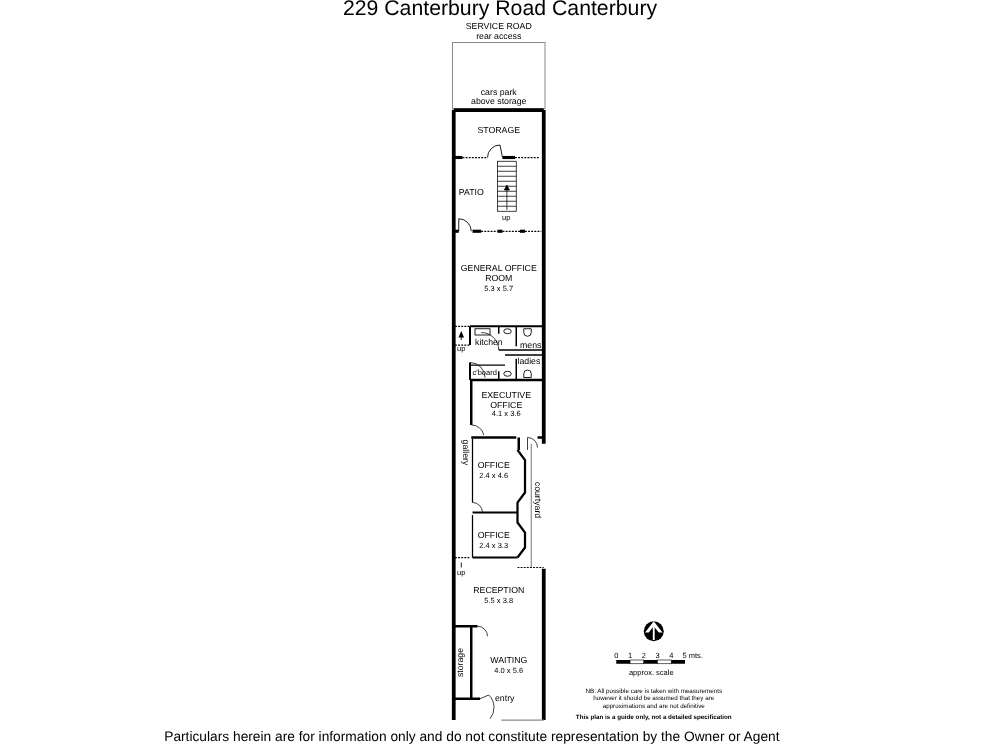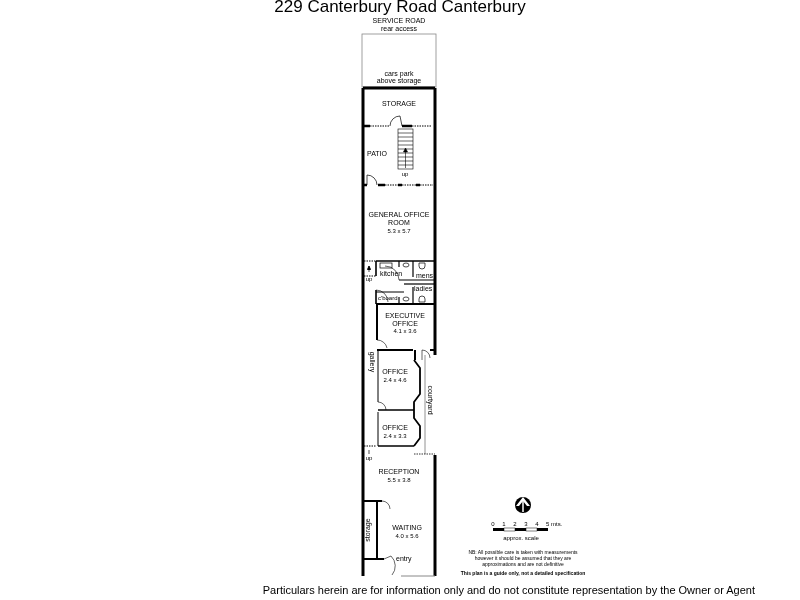--- a/index.html
+++ b/index.html
@@ -5,7 +5,7 @@
   html,body{margin:0;padding:0;background:#fff;}
   body{width:800px;height:600px;position:relative;overflow:hidden;font-family:"Liberation Sans",sans-serif;color:#000;}
   .title{position:absolute;left:0;top:-3px;width:800px;text-align:center;font-size:17px;}
-  .footer{position:absolute;left:0;top:584px;width:755px;text-align:right;font-size:11px;}
+  .footer{position:absolute;left:0;top:584px;width:755px;text-align:center;font-size:11px;}
   .plan{position:absolute;left:0;top:0;}
   .lbl{font-family:"Liberation Sans",sans-serif;font-size:7px;fill:#000;}
   .lbl-sm{font-family:"Liberation Sans",sans-serif;font-size:6px;fill:#000;}

